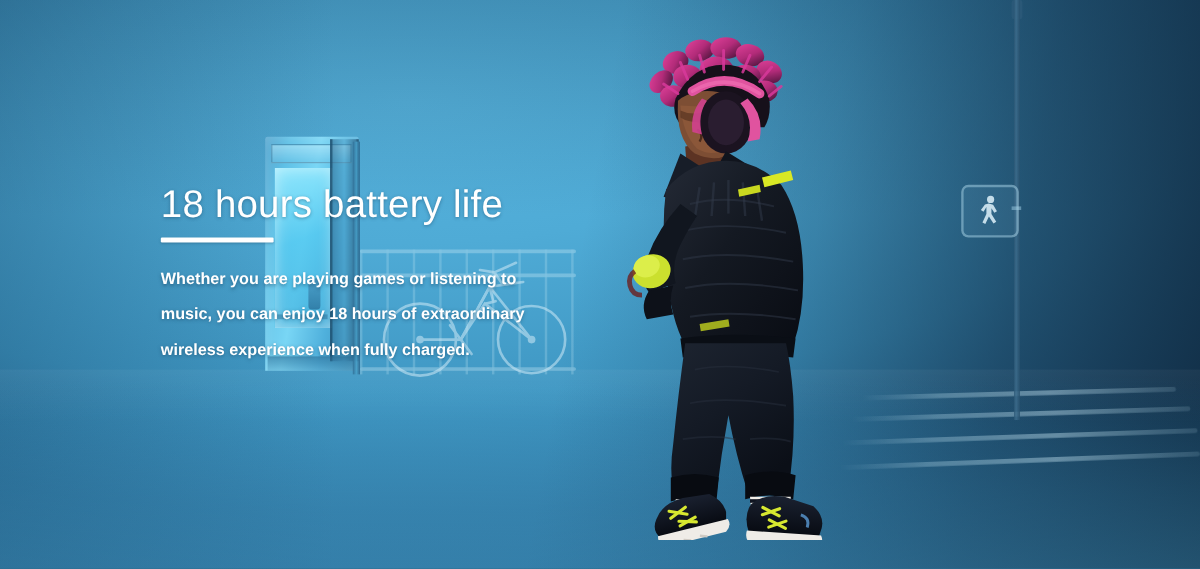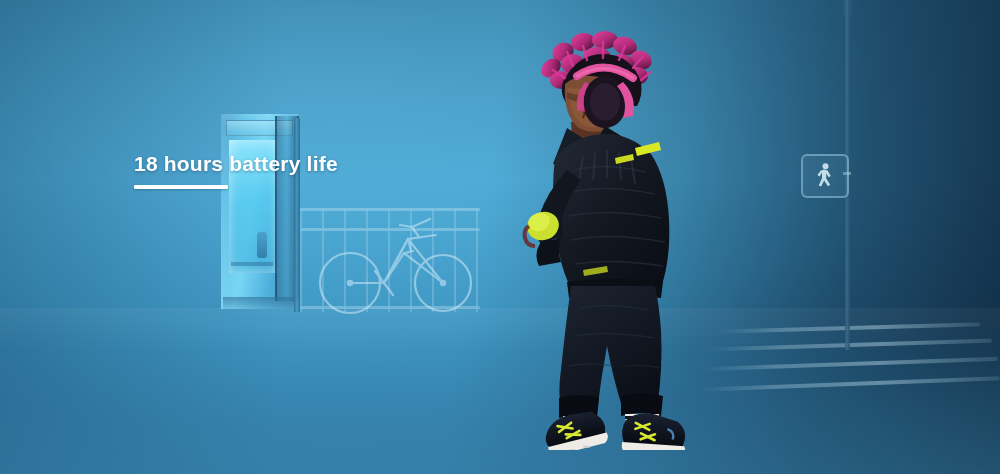--- a/index.html
+++ b/index.html
@@ -135,7 +135,7 @@
     color:#ffffff;
   }
   .headline{
-    font-size:21px;font-weight:700;letter-spacing:.2px;line-height:1.15;
+    font-size:32px;font-weight:400;letter-spacing:.2px;line-height:1.15;
     color:#ffffff;
     text-shadow:0 1px 3px rgba(20,60,90,0.45);
     white-space:nowrap;

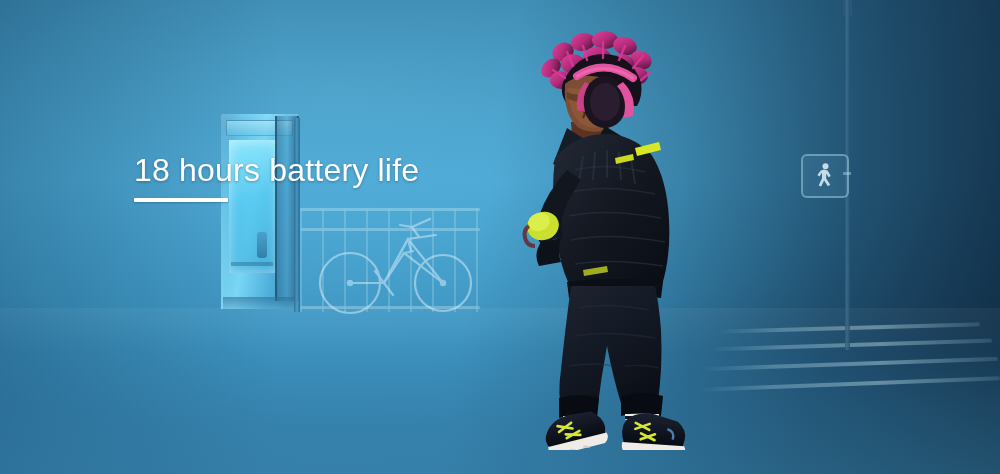--- a/index.html
+++ b/index.html
@@ -399,6 +399,7 @@
   <div class="textblock">
     <div class="headline">18 hours battery life</div>
     <div class="divider"></div>
+    <div class="body-copy">Whether you are playing games or listening to music, you can enjoy 18 hours of extraordinary wireless experience when fully charged.</div>
   </div>
 
 </div>

